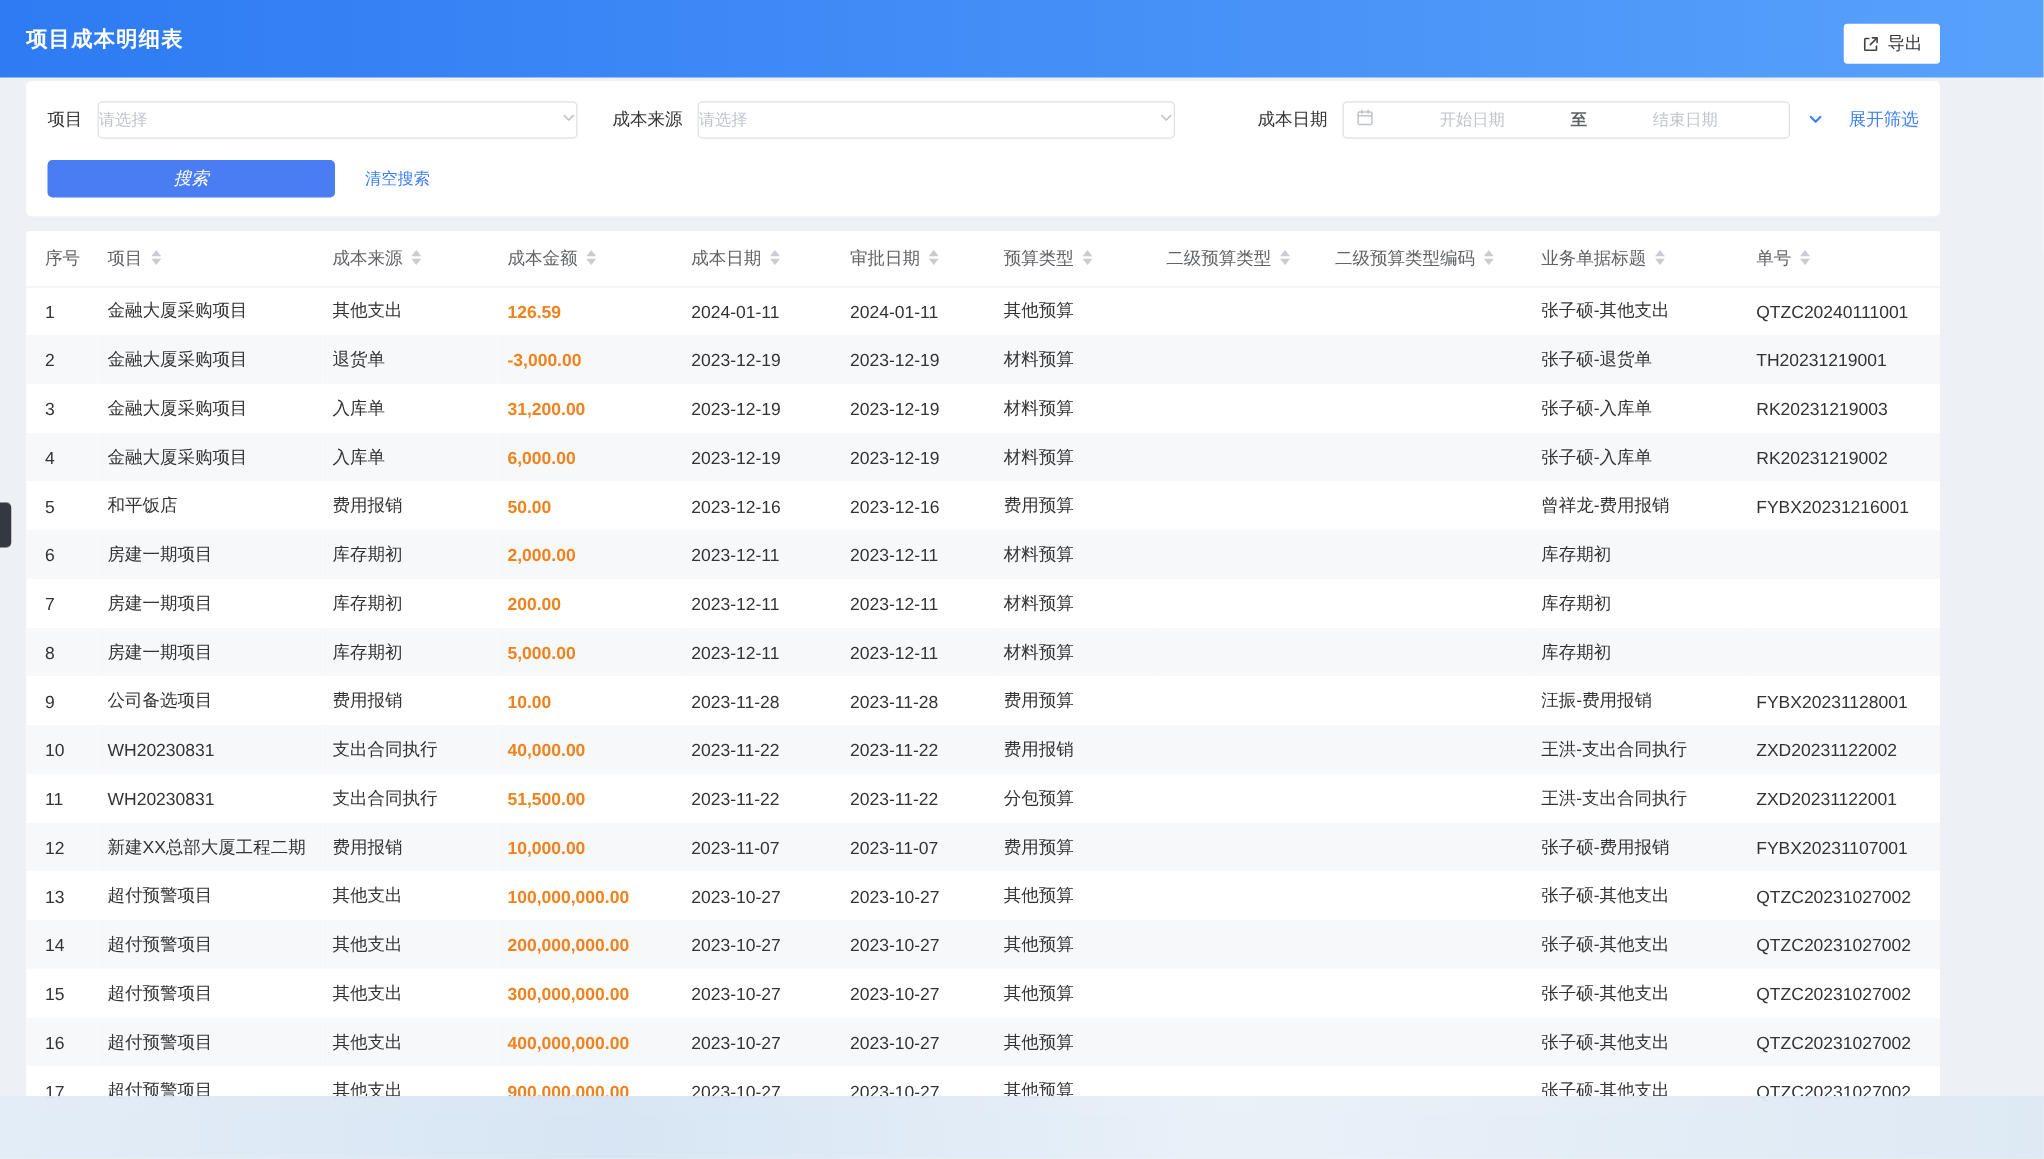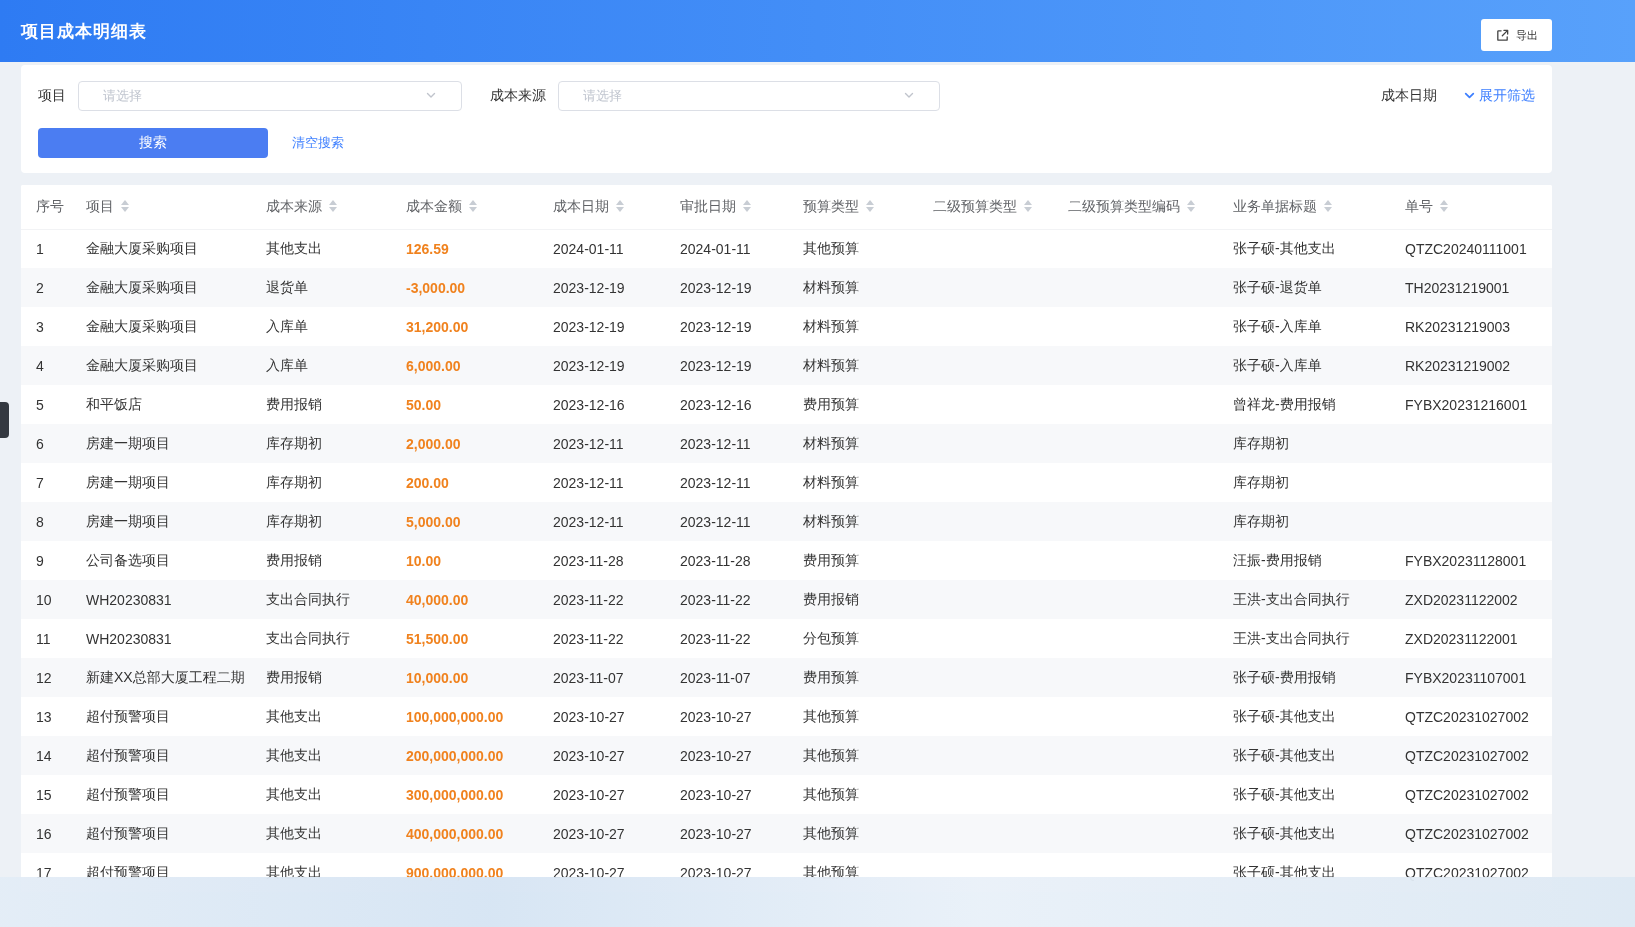--- a/index.html
+++ b/index.html
@@ -26,7 +26,7 @@
     background: #ffffff;
     border: none;
     border-radius: 3px;
-    font-size: 11px;
+    font-size: 14px;
     color: #333333;
     display: inline-flex;
     align-items: center;

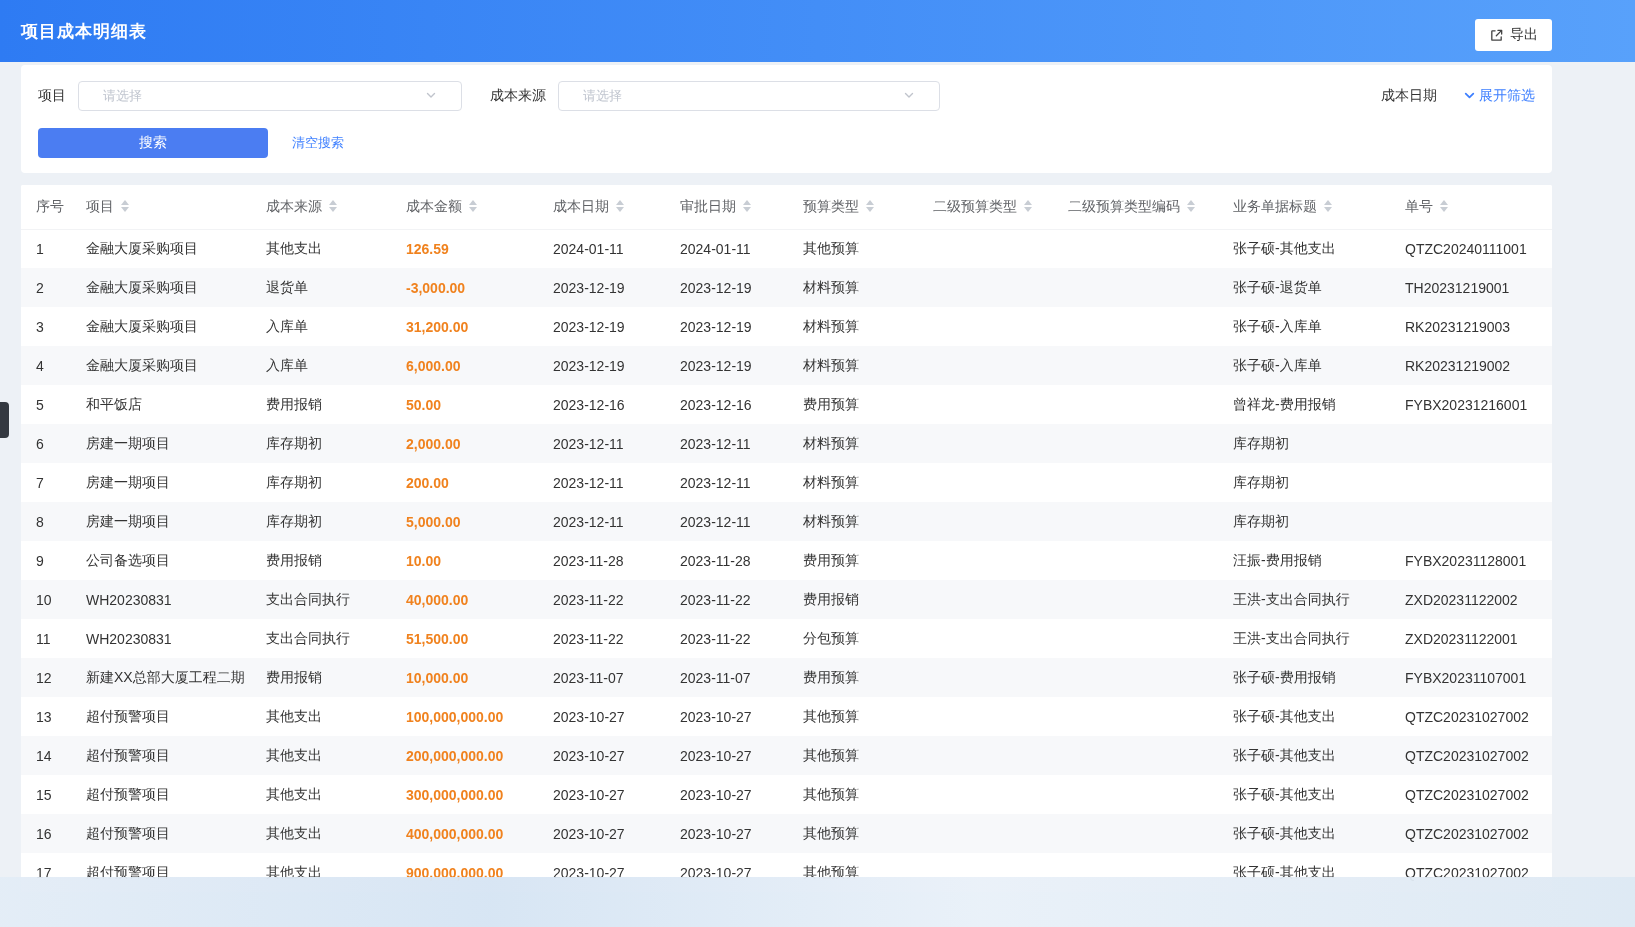--- a/index.html
+++ b/index.html
@@ -55,7 +55,7 @@
     display: flex;
     align-items: center;
     justify-content: space-between;
-    padding: 0 24px;
+    padding: 0 0;
     cursor: pointer;
   }
   .placeholder { color: #bfc4ce; font-size: 13px; }

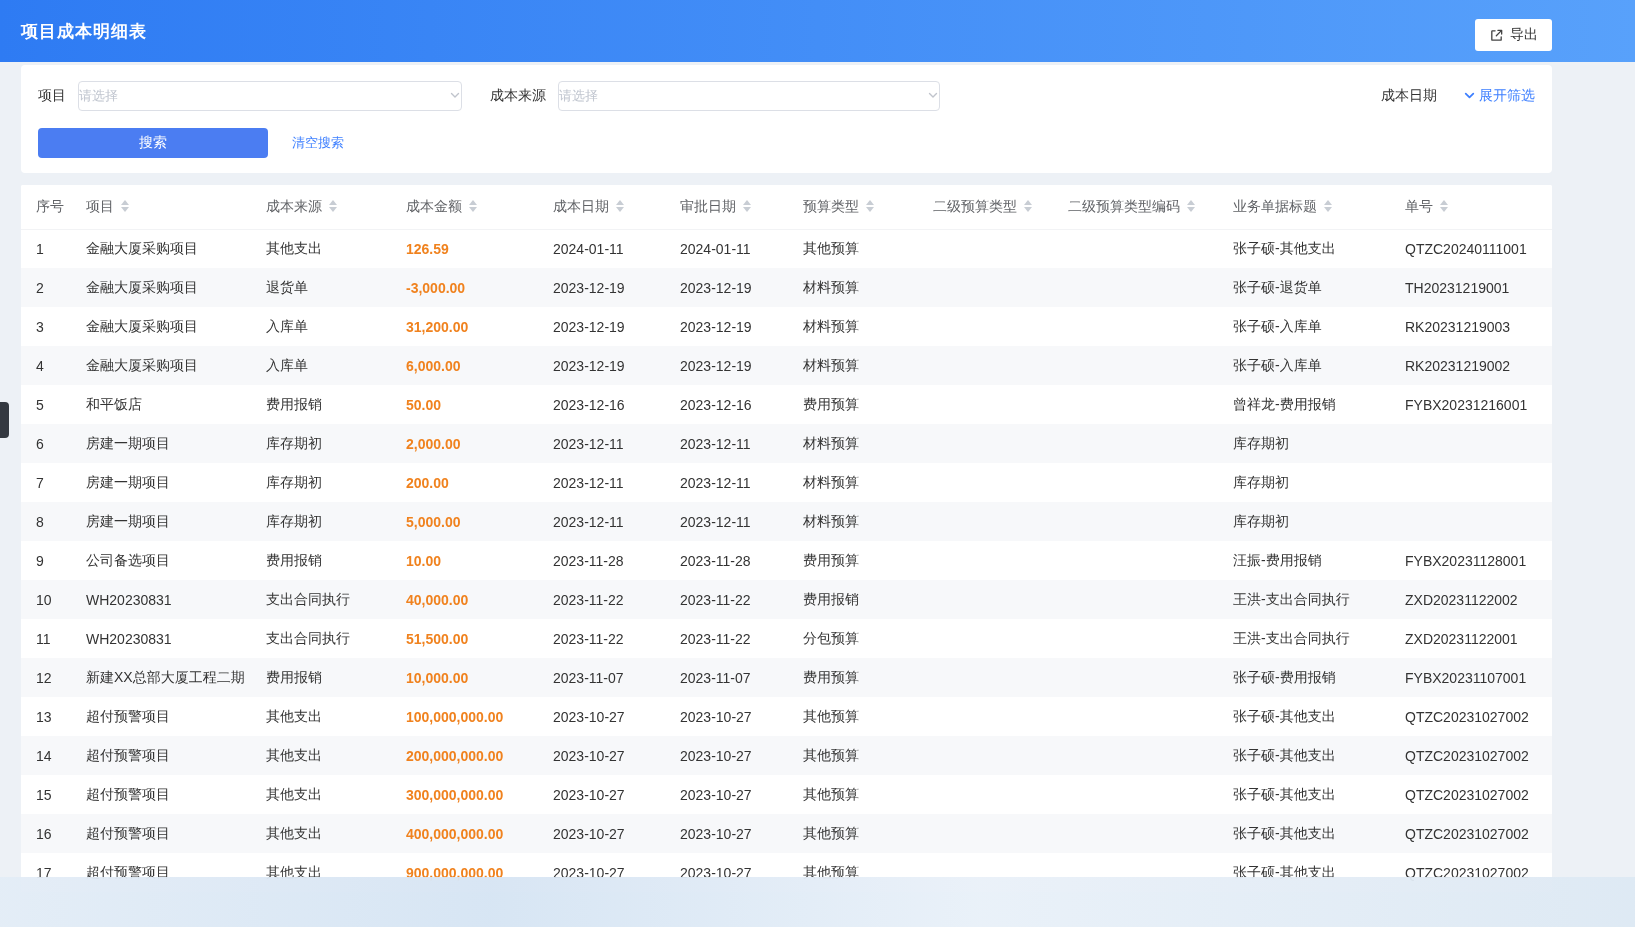--- a/index.html
+++ b/index.html
@@ -197,6 +197,18 @@
 
     <div class="date-wrap">
       <span class="f-label">成本日期</span>
+      <div class="date-range">
+        <span>
+          <svg width="14" height="14" viewBox="0 0 14 14" fill="none" stroke="#c0c4cc" stroke-width="1.2" stroke-linecap="round">
+            <rect x="1.5" y="2.5" width="11" height="10" rx="1"></rect>
+            <path d="M1.5 5.5h11"></path>
+            <path d="M4.5 1.2v2.3M9.5 1.2v2.3"></path>
+          </svg>
+        </span>
+        <span class="ph">开始日期</span>
+        <span class="to">至</span>
+        <span class="ph">结束日期</span>
+      </div>
       <a class="expand-link">
         <span>
           <svg width="13" height="13" viewBox="0 0 12 12" fill="none" stroke="#3d7fff" stroke-width="1.6" stroke-linecap="round" stroke-linejoin="round">

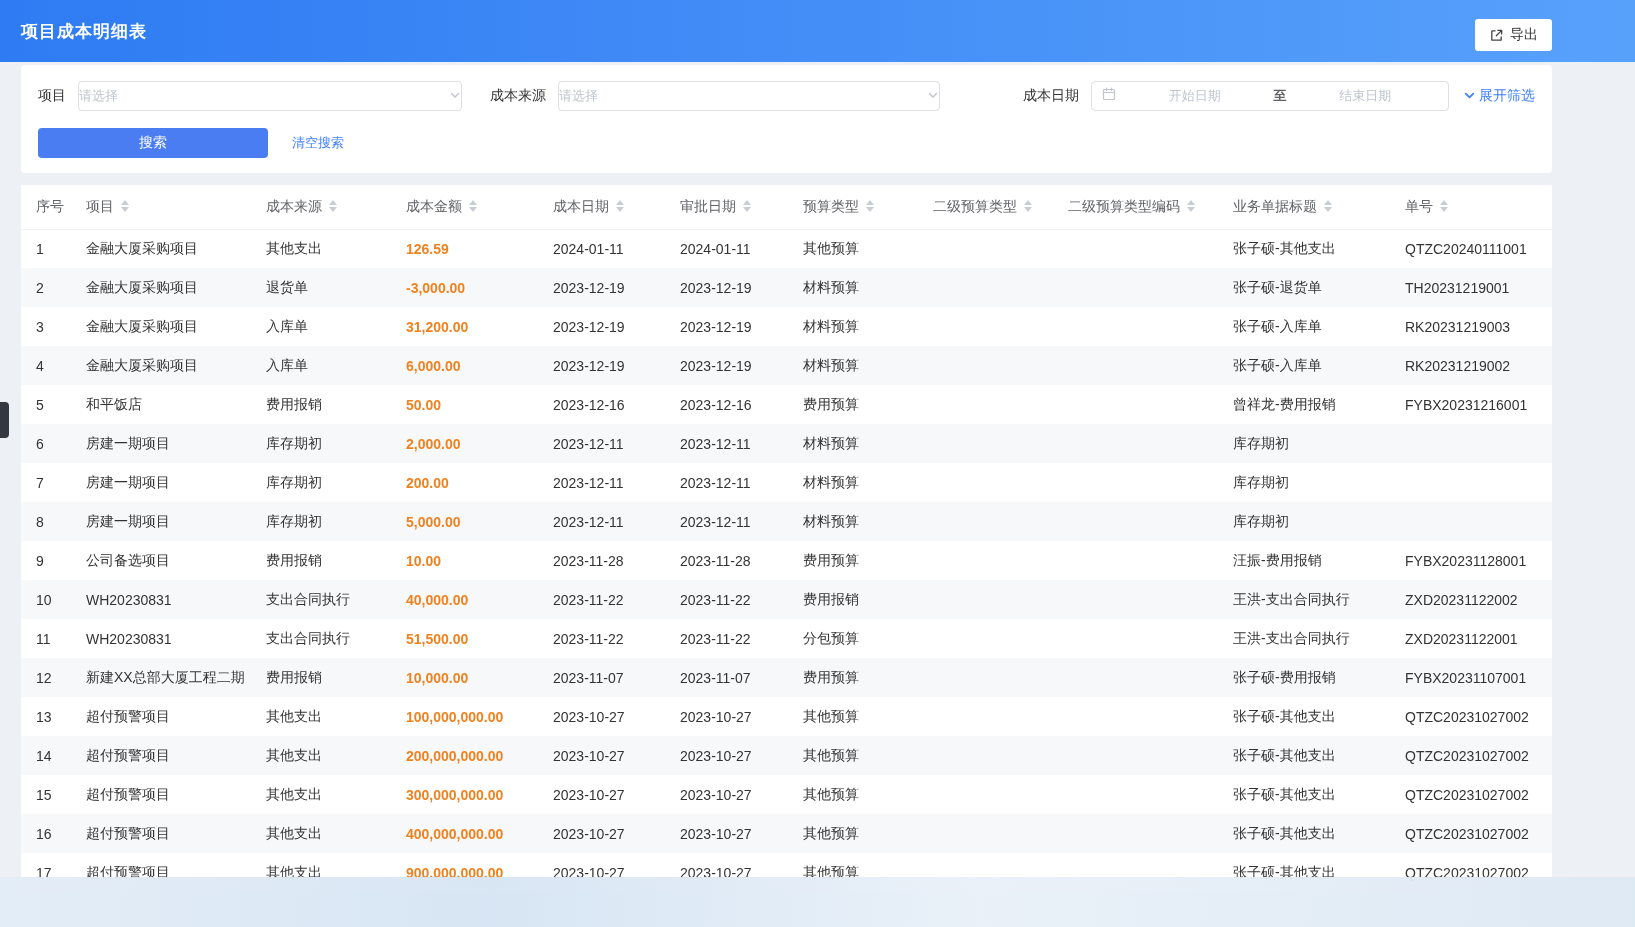--- a/index.html
+++ b/index.html
@@ -81,7 +81,7 @@
     font-size: 14px;
     display: inline-flex;
     align-items: flex-end;
-    gap: 3px;
+    gap: 20px;
     cursor: pointer;
     white-space: nowrap;
     text-decoration: none;

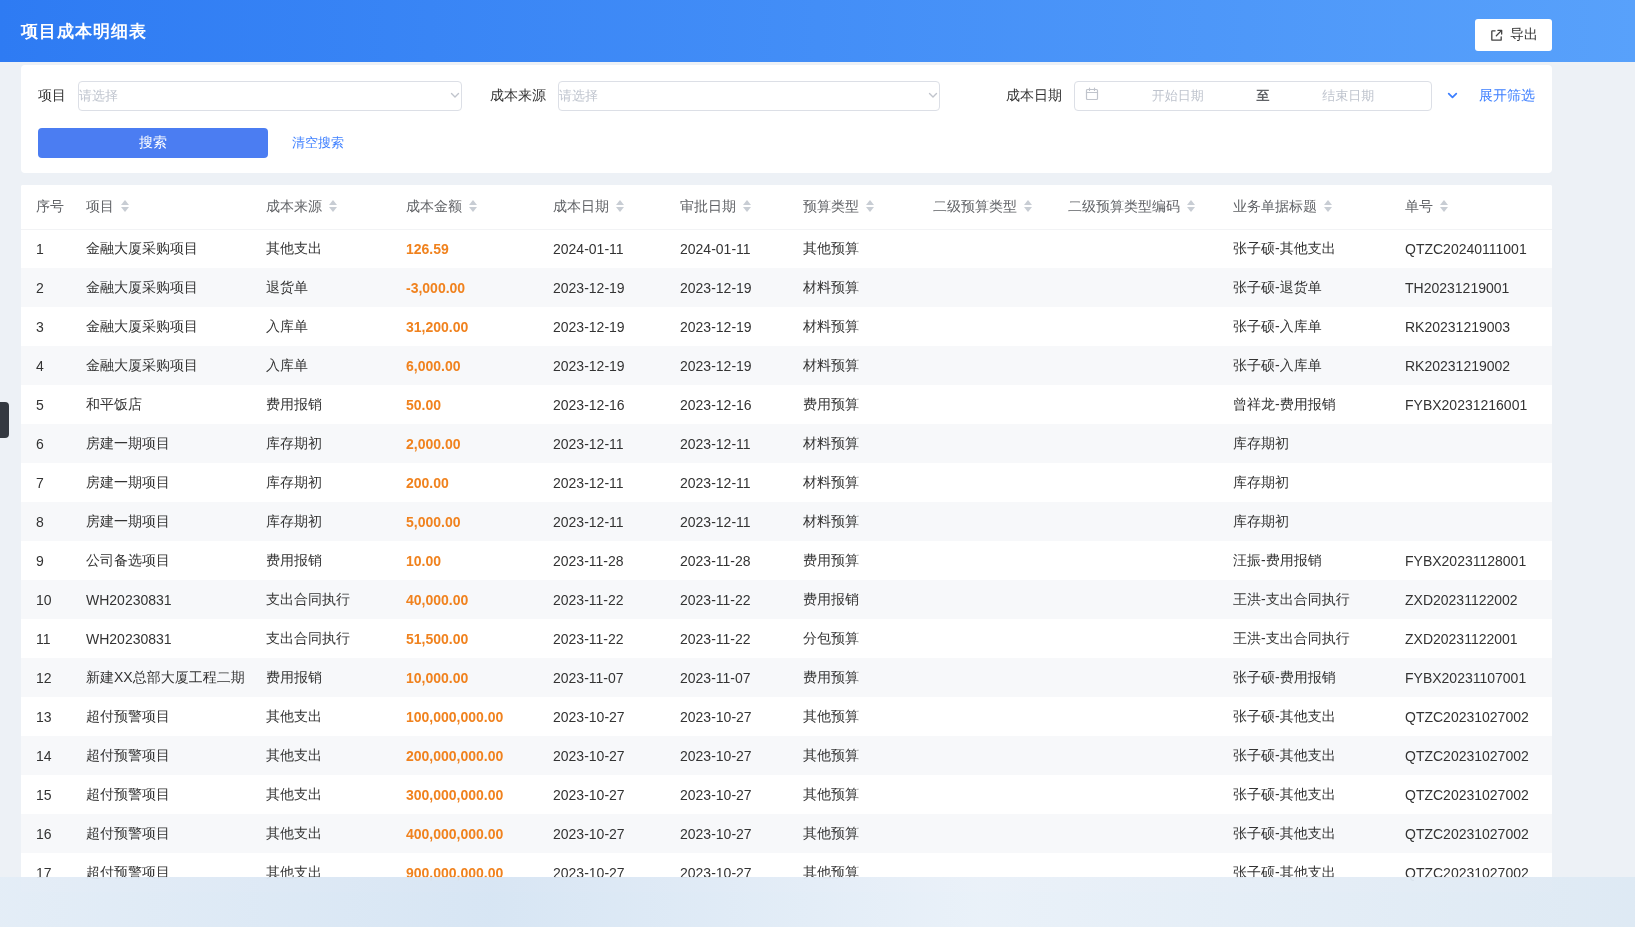--- a/index.html
+++ b/index.html
@@ -97,6 +97,7 @@
     font-size: 14px;
     cursor: pointer;
     font-family: inherit;
+    font-style: italic;
   }
   .clear-link { margin-left: 24px; color: var(--primary-blue, #3d7fff); font-size: 13px; cursor: pointer; text-decoration: none; }
 

